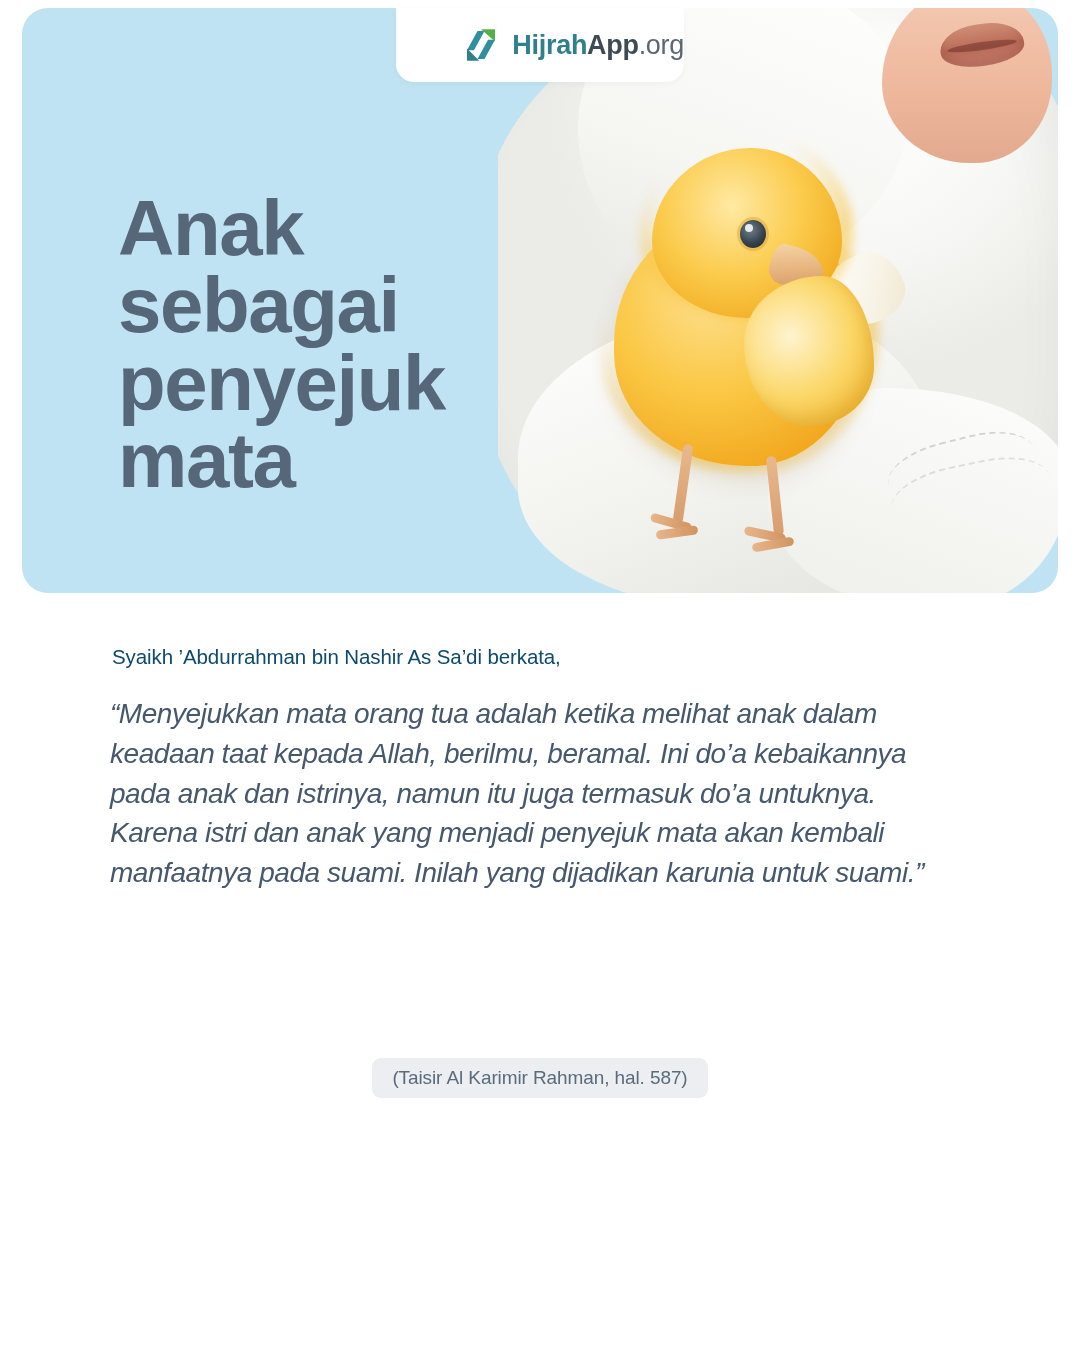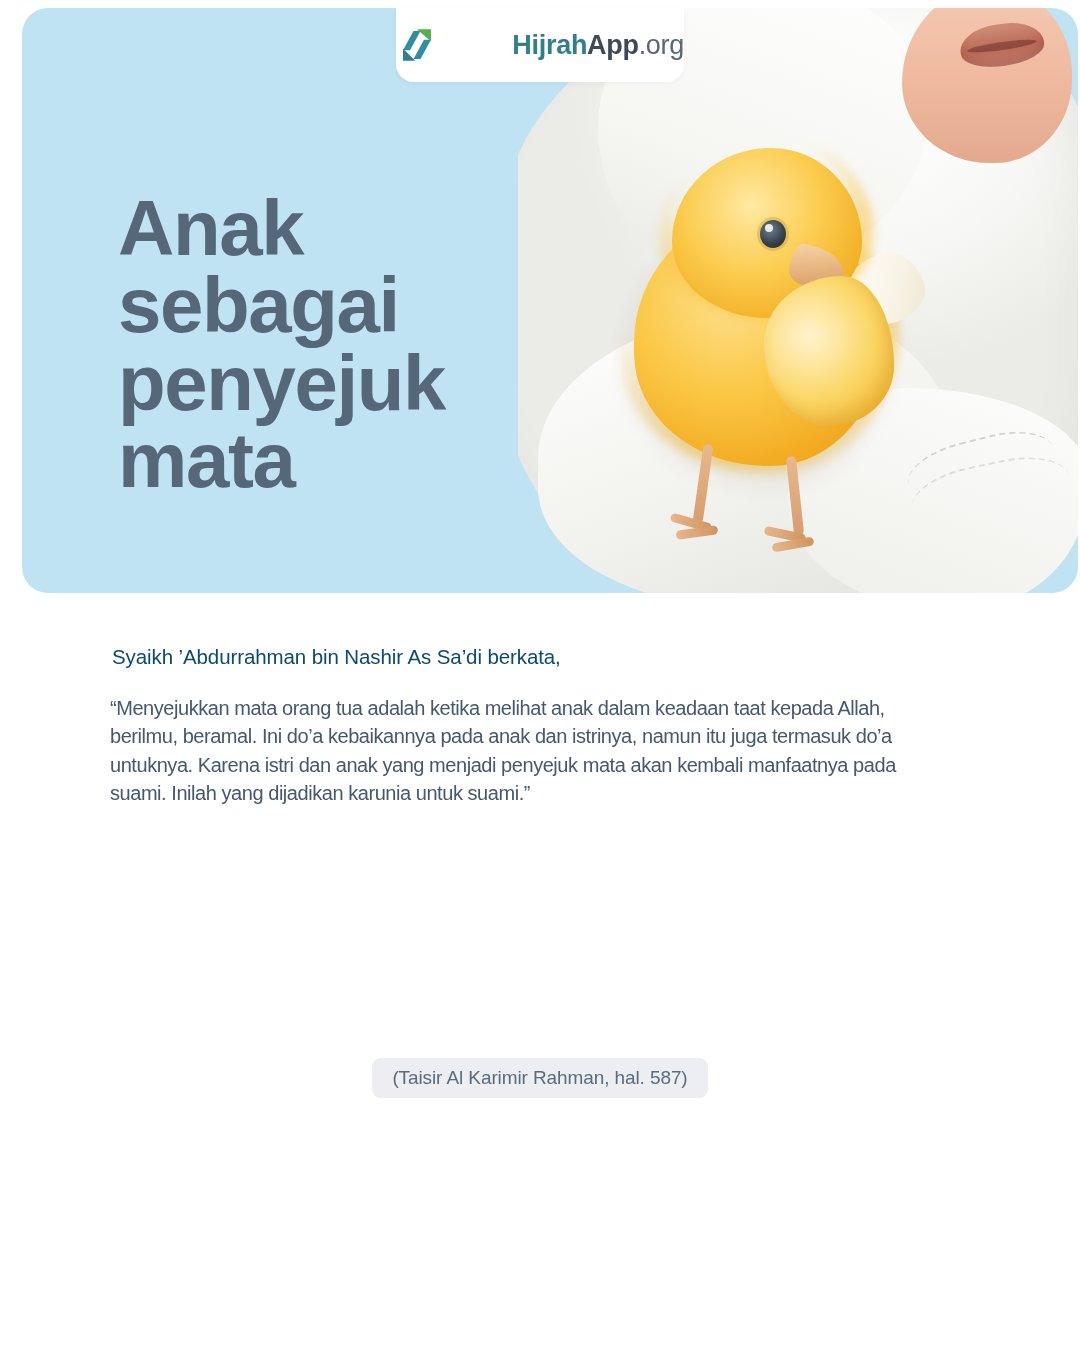--- a/index.html
+++ b/index.html
@@ -268,7 +268,7 @@
     border-radius: 0 0 18px 18px;
     display: flex;
     align-items: center;
-    justify-content: space-between;
+    justify-content: flex-end;
     gap: 10px;
     box-shadow: 0 2px 6px rgba(0,0,0,0.04);
     z-index: 5;

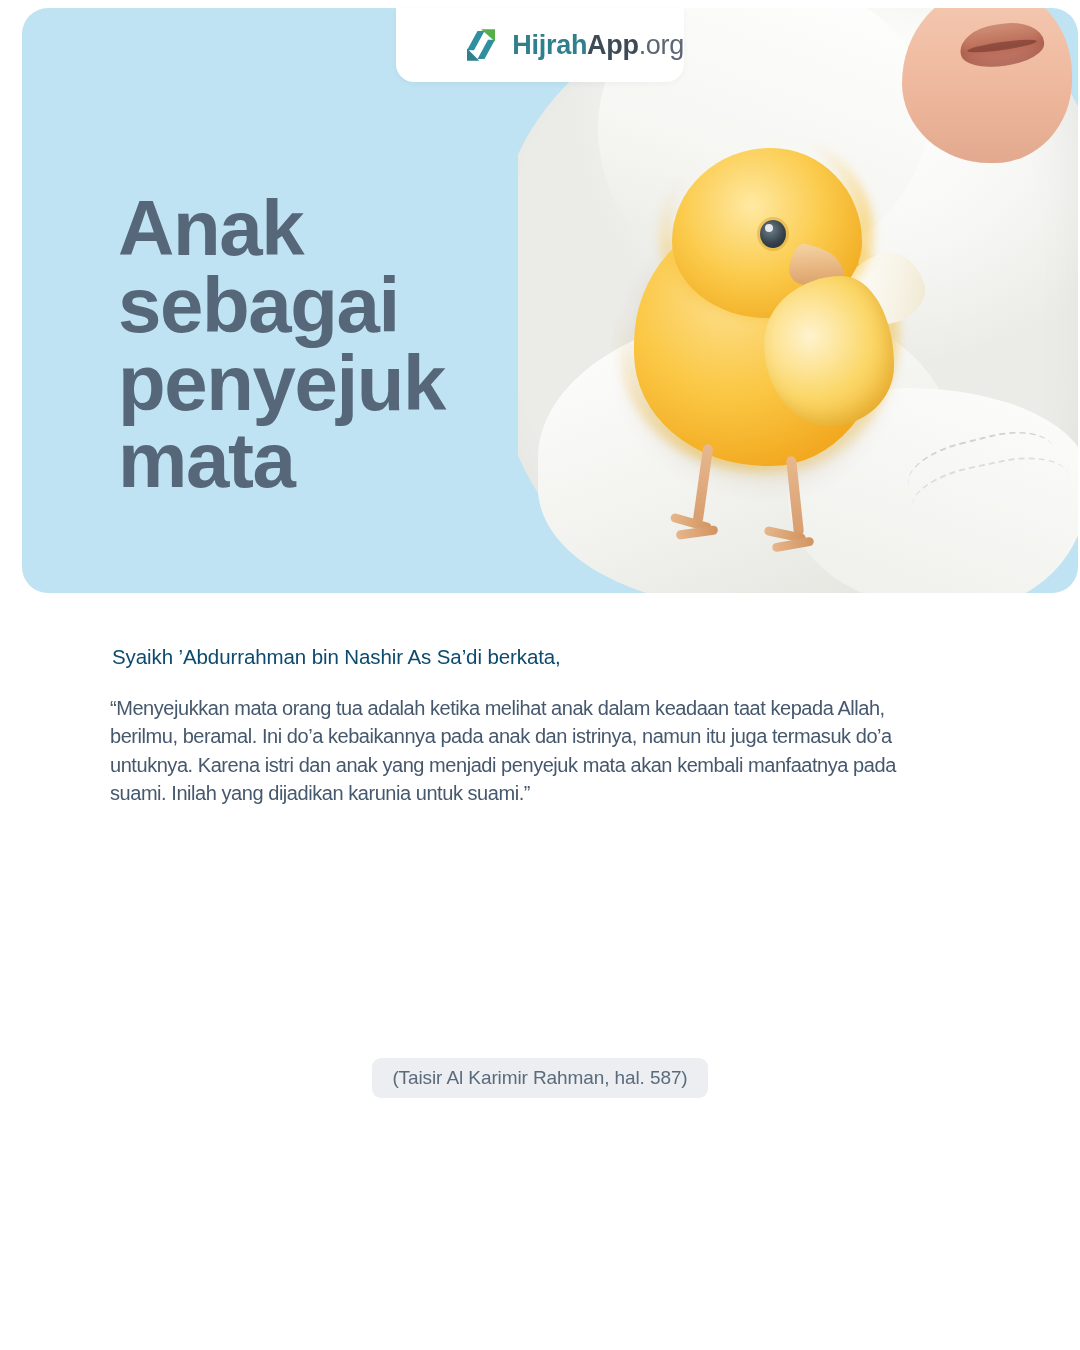--- a/index.html
+++ b/index.html
@@ -32,7 +32,6 @@
     border-radius: 26px;
     background: #bfe3f2;
     overflow: hidden;
-    padding-left: 20px;
   }
 
   

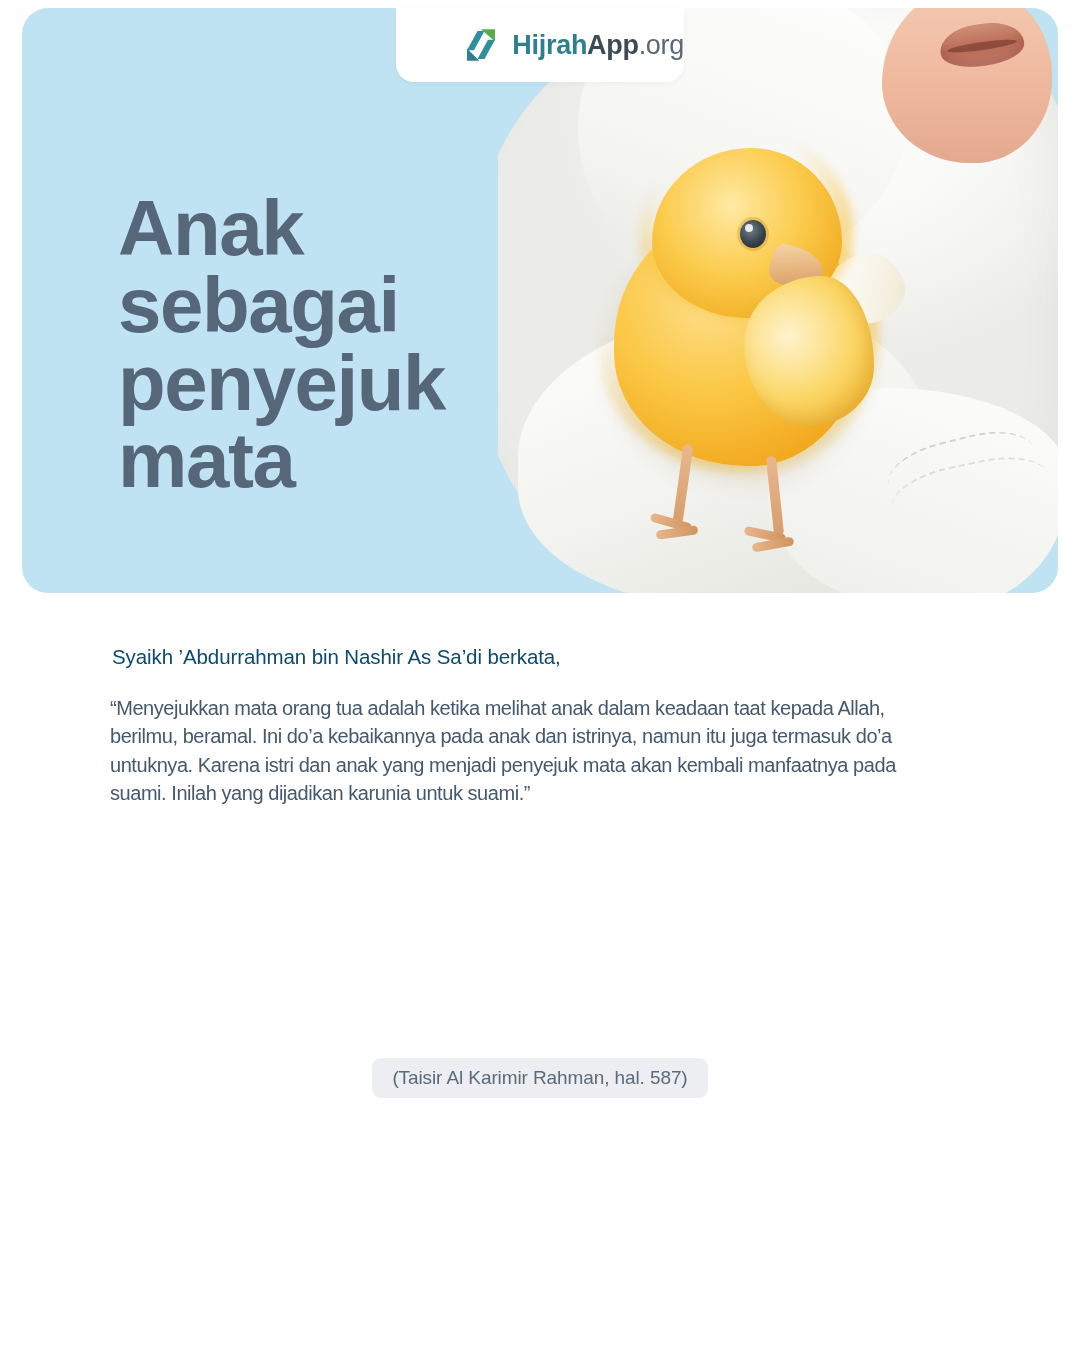--- a/index.html
+++ b/index.html
@@ -312,10 +312,11 @@
     left: 110px;
     top: 694px;
     width: 830px;
-    font-size: 20px;
+    font-size: 28px;
     line-height: 1.42;
     color: #46586d;
     letter-spacing: -0.45px;
+    font-style: italic;
   }
   .source-wrap {
     position: absolute;

